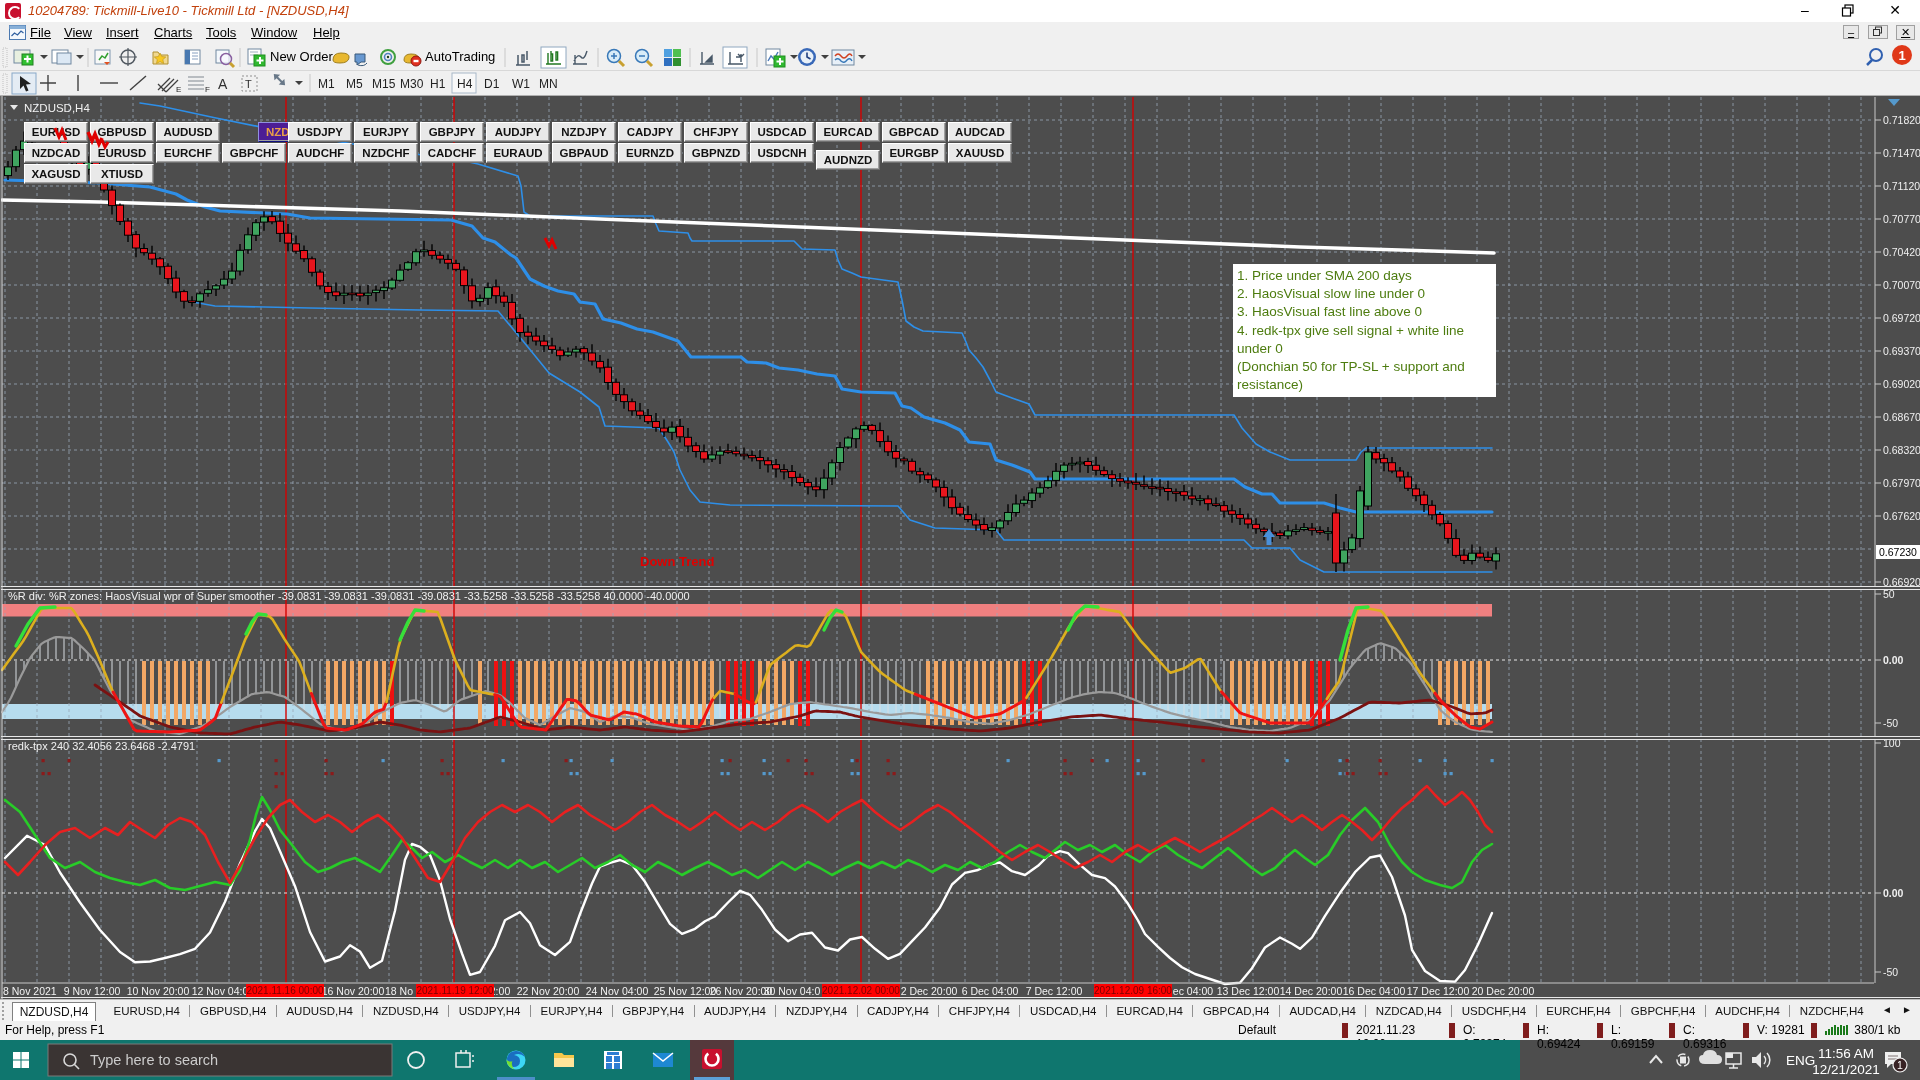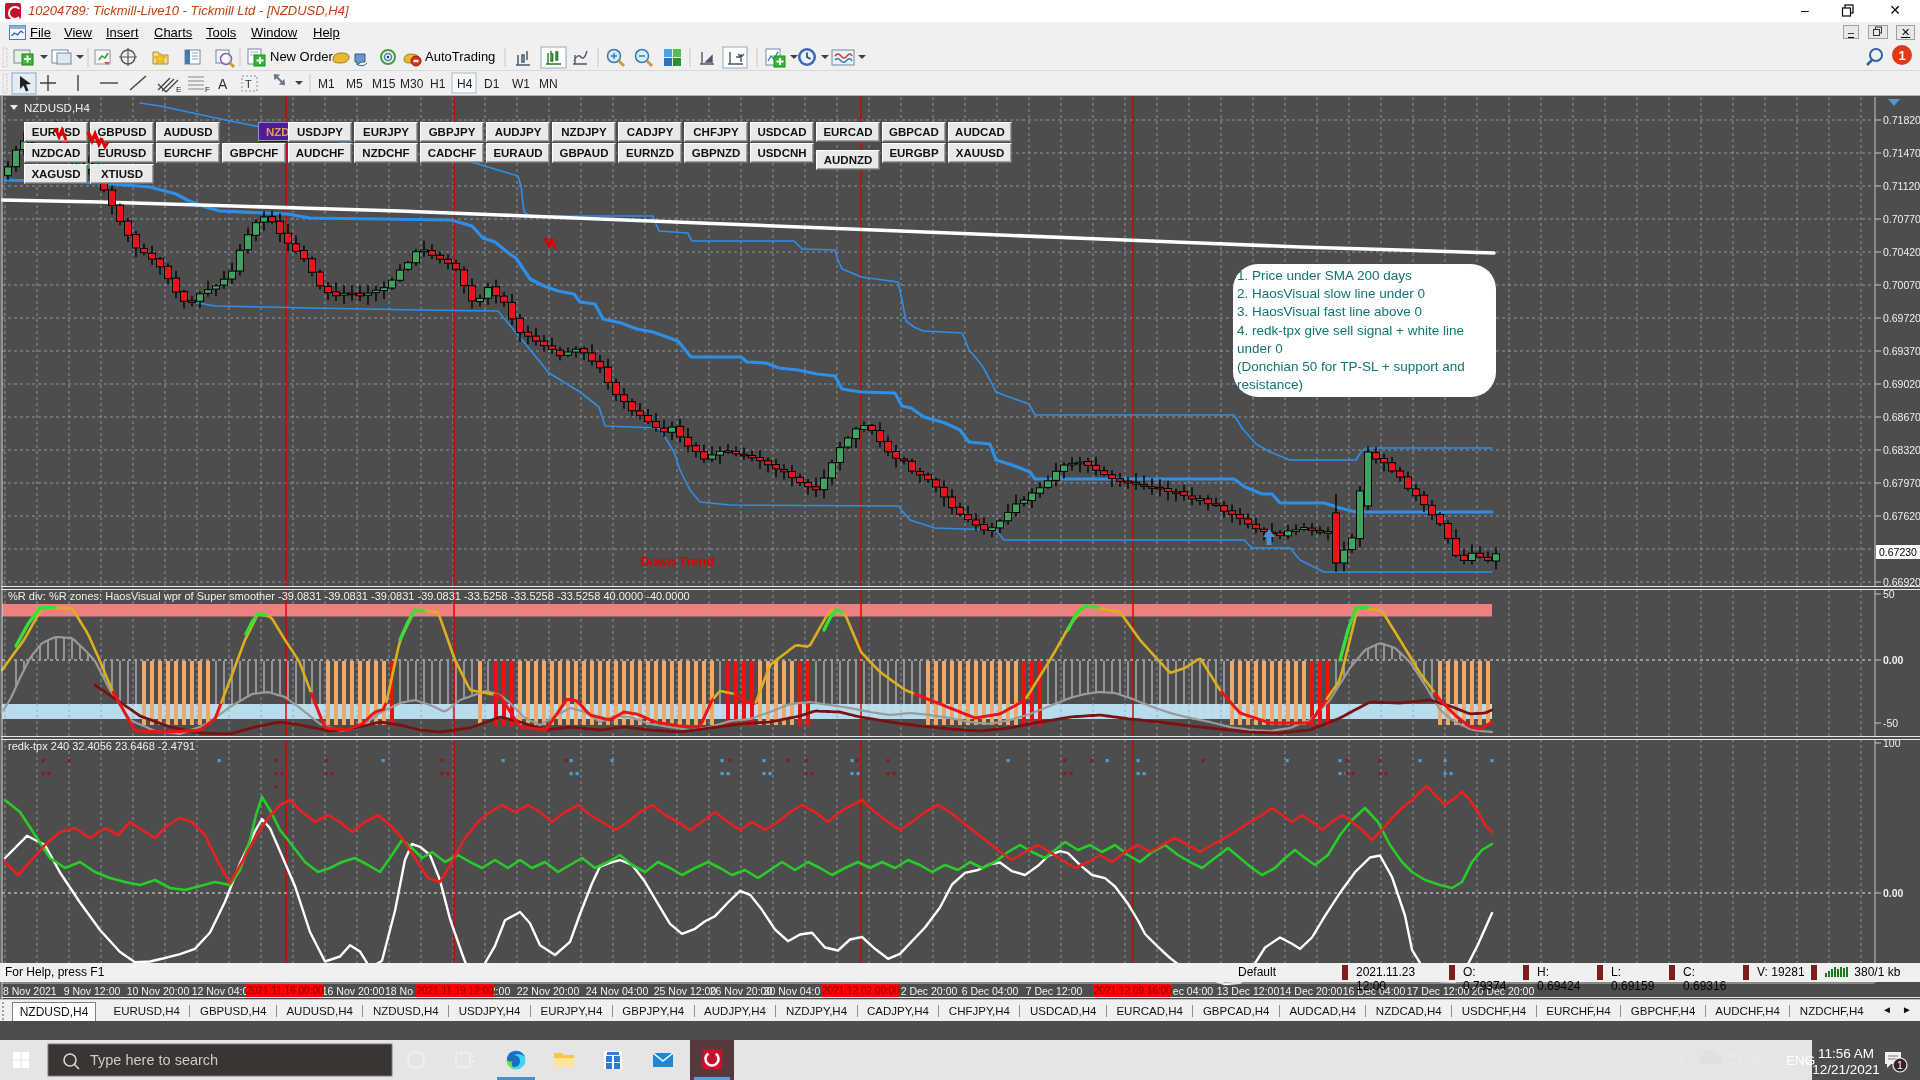--- a/index.html
+++ b/index.html
@@ -13,7 +13,7 @@
 .toolbar2 { position:absolute; left:0; top:71px; width:1920px; height:25px; background:#f0f0f0; border-bottom:1px solid #b0b0b0; }
 .cbtn { position:absolute; width:64px; height:20px; background:#e9e9e9; border:1px solid; border-color:#ffffff #707070 #707070 #ffffff; box-shadow:inset -1px -1px 0 #a0a0a0; font-size:11.5px; font-weight:bold; color:#111; text-align:center; line-height:18px; z-index:5; }
 .cbtn.sel { background:#4c1d95; color:#e8a048; border-color:#9090e0 #101080 #101080 #9090e0;margin-left:36px; }
-.annot { position:absolute; left:1233px; top:264px; width:263px; height:133px; background:#ffffff; color:#0f766e; font-size:13.5px; line-height:18.2px; padding:3px 0 8px 4px; z-index:6;border-radius:25px; }
+.annot { position:absolute; left:1233px; top:264px; width:263px; height:133px; background:#ffffff; color:#4d7c0f; font-size:13.5px; line-height:18.2px; padding:3px 0 8px 4px; z-index:6; }
 .tabbar { position:absolute; left:0; top:999px; width:1920px; height:22px; background:#f0f0f0; border-top:1px solid #c0c0c0; font-size:11.5px; color:#111; }
 .activetab { position:absolute; left:12px; top:2px; width:84px; height:19px; background:#ffffff; border:1px solid #808080; border-bottom:0; text-align:center; line-height:18px; font-size:12px; }
 .tabs { position:absolute; left:104px; top:5px; white-space:nowrap;text-align:right; }

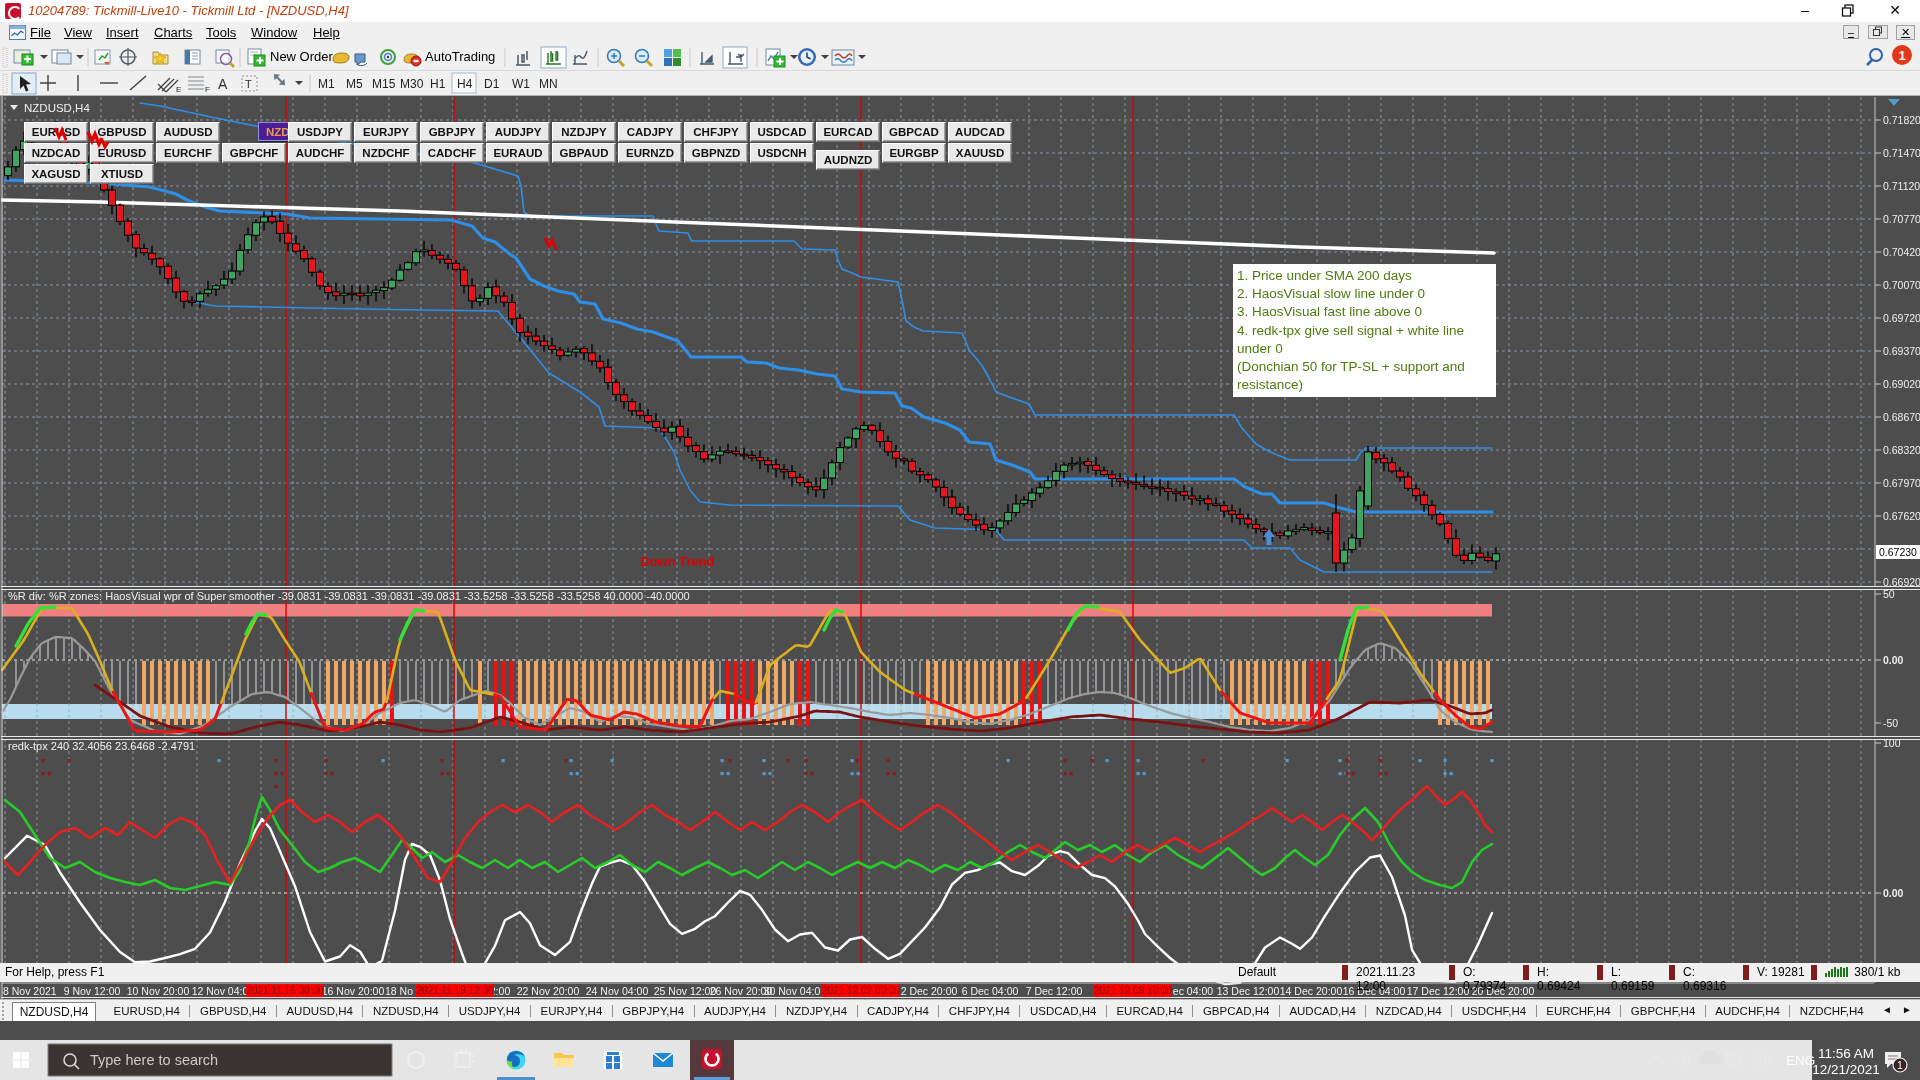--- a/index.html
+++ b/index.html
@@ -19,7 +19,7 @@
 .tabs { position:absolute; left:104px; top:5px; white-space:nowrap;text-align:right; }
 .tab { padding:0 9.5px; }
 .tabsep { border-left:1px solid #909090; }
-.statusbar { position:absolute; left:0; top:963px; width:1920px; height:19px; background:#f0f0f0; font-size:12px; color:#000; }
+.statusbar { position:absolute; left:0; top:1021px; width:1920px; height:19px; background:#f0f0f0; font-size:12px; color:#000; }
 .scell { position:absolute; top:2px; border-left:6px solid #7f1d1d; height:15px; padding-left:8px; }
 .taskbar { position:absolute; left:0; top:1040px; width:1812px; height:40px; background:#e5e5e5; }
 svg text { font-family:"Liberation Sans", sans-serif; }

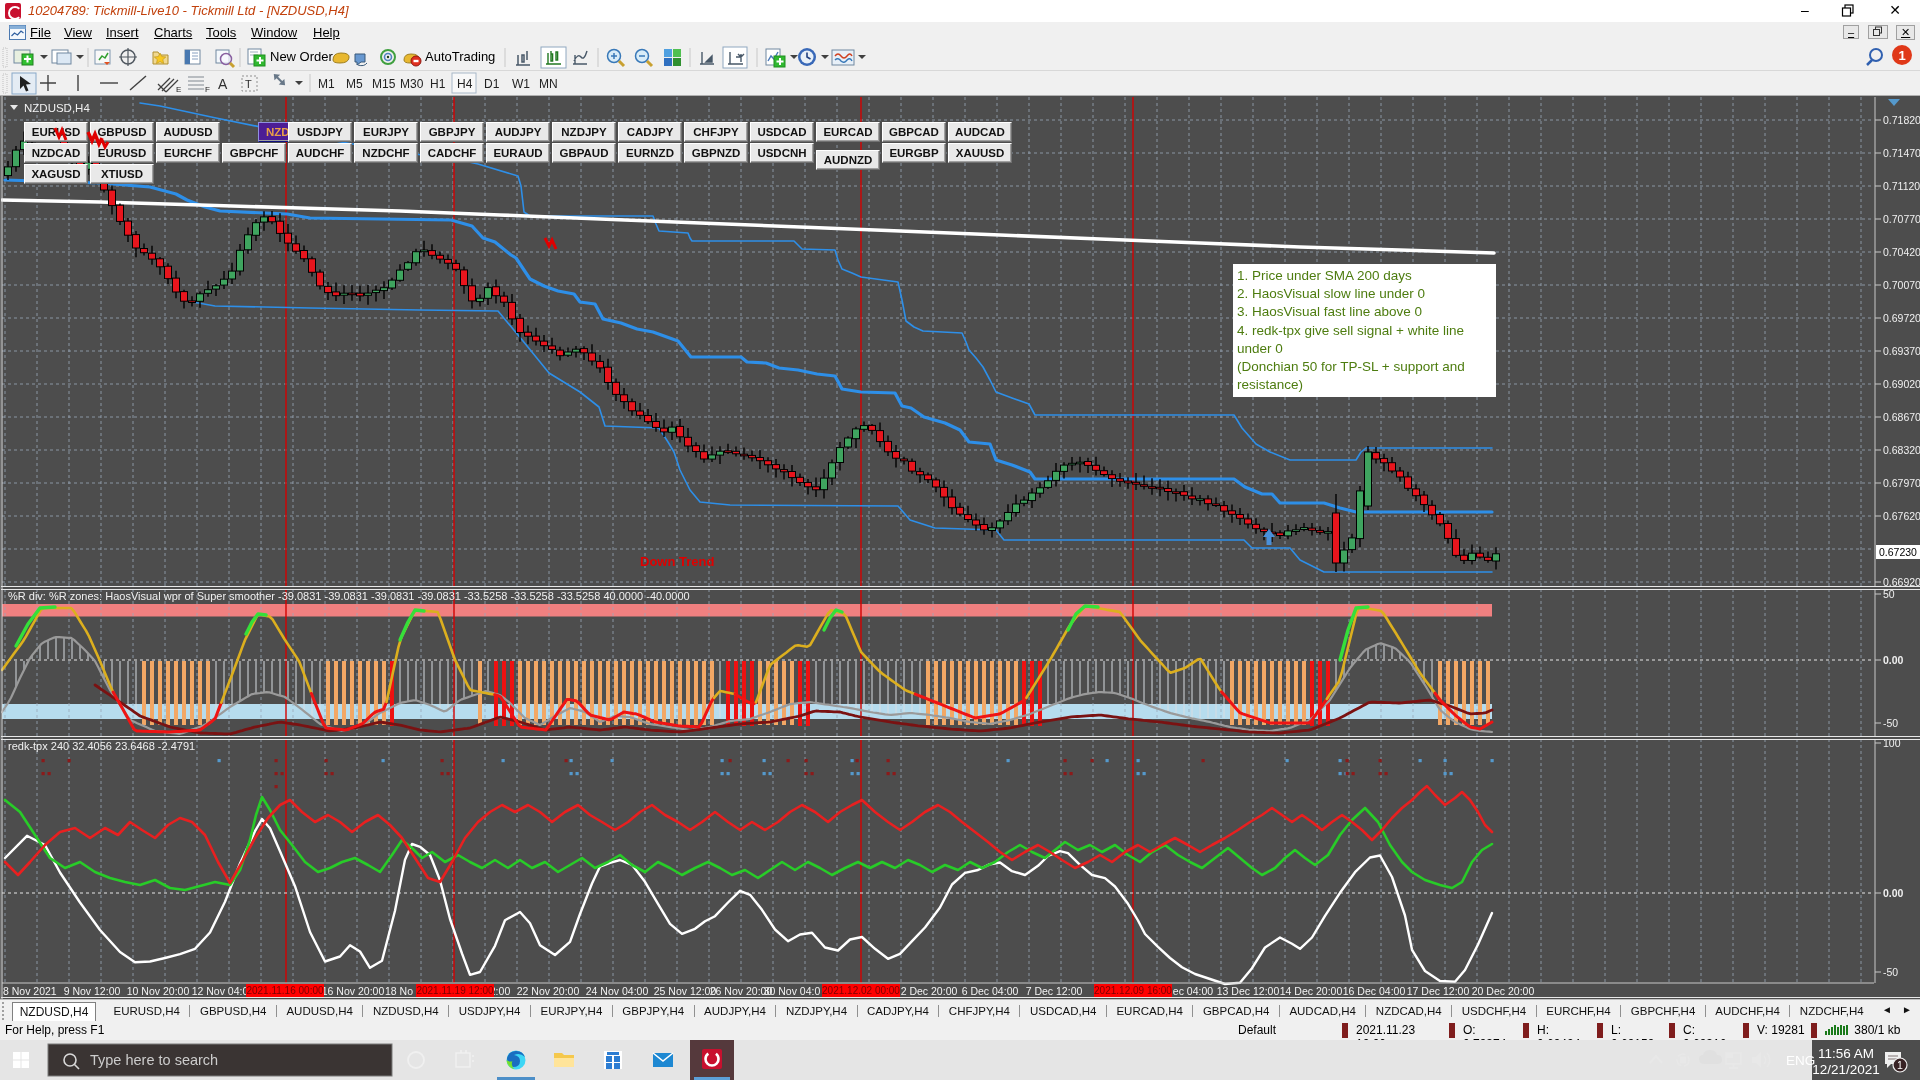--- a/index.html
+++ b/index.html
@@ -21,7 +21,7 @@
 .tabsep { border-left:1px solid #909090; }
 .statusbar { position:absolute; left:0; top:1021px; width:1920px; height:19px; background:#f0f0f0; font-size:12px; color:#000; }
 .scell { position:absolute; top:2px; border-left:6px solid #7f1d1d; height:15px; padding-left:8px; }
-.taskbar { position:absolute; left:0; top:1040px; width:1812px; height:40px; background:#e5e5e5; }
+.taskbar { position:absolute; left:0; top:1040px; width:1520px; height:40px; background:#0f766e; }
 svg text { font-family:"Liberation Sans", sans-serif; }
 </style></head>
 <body>

